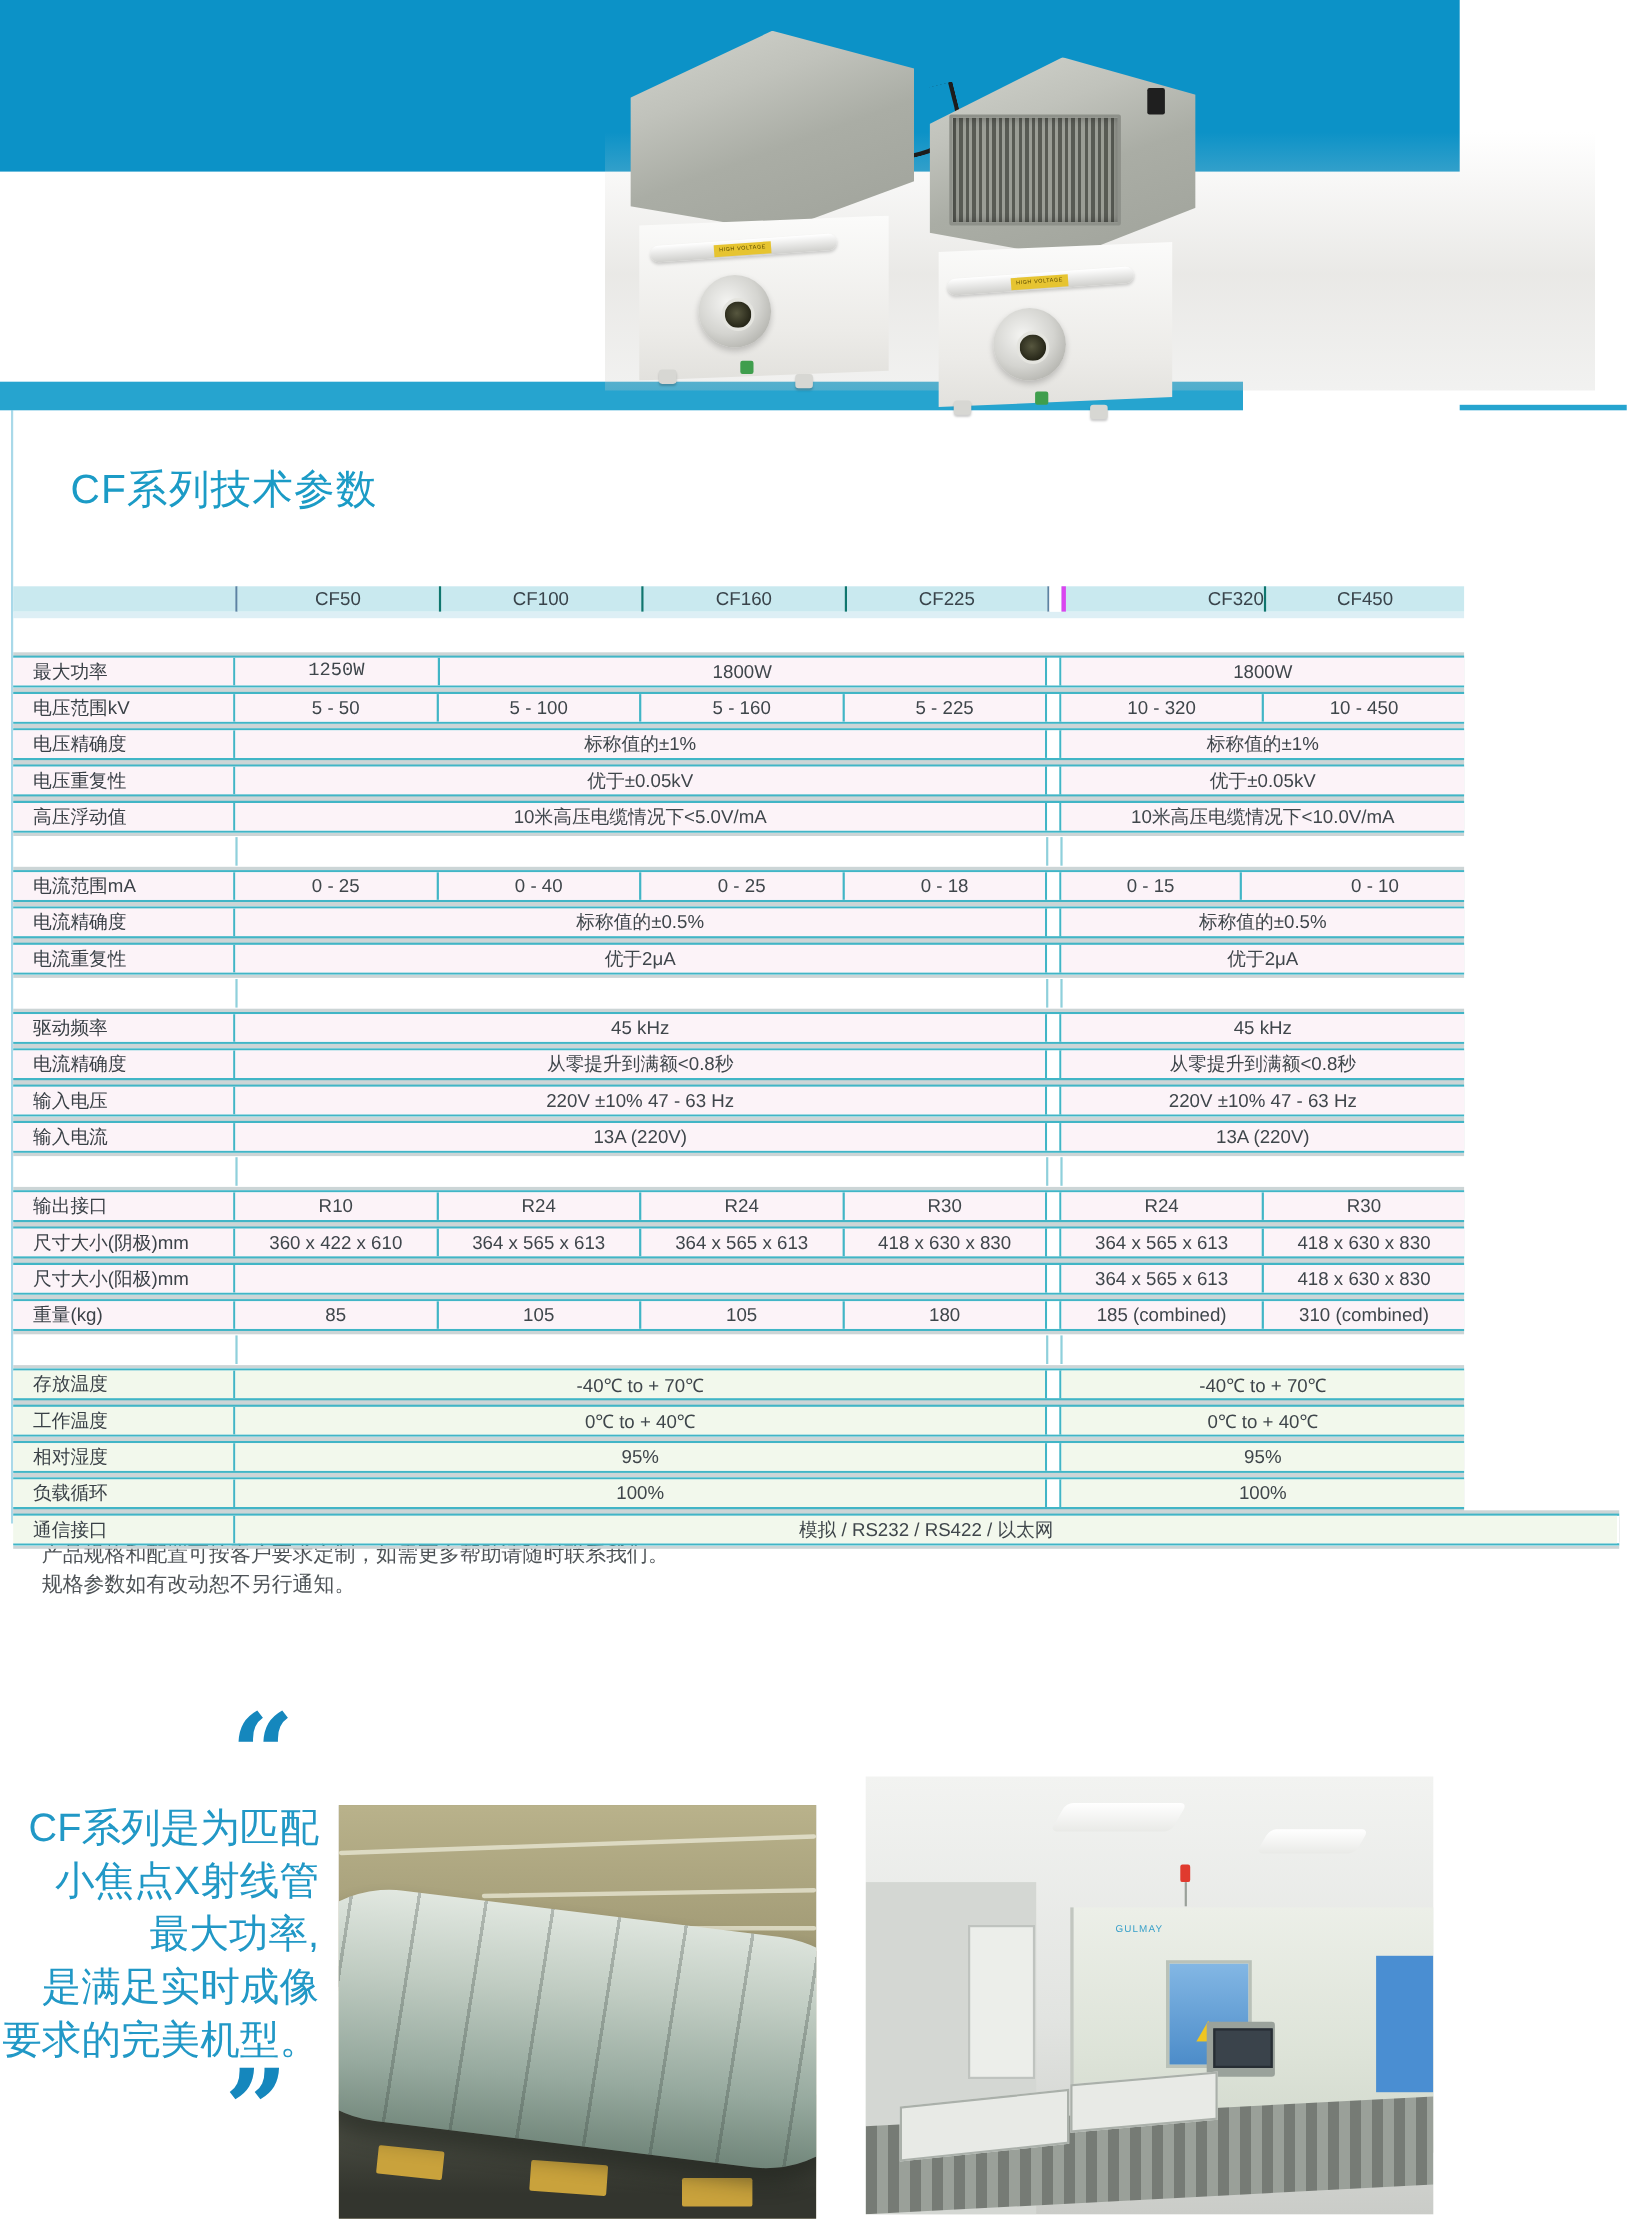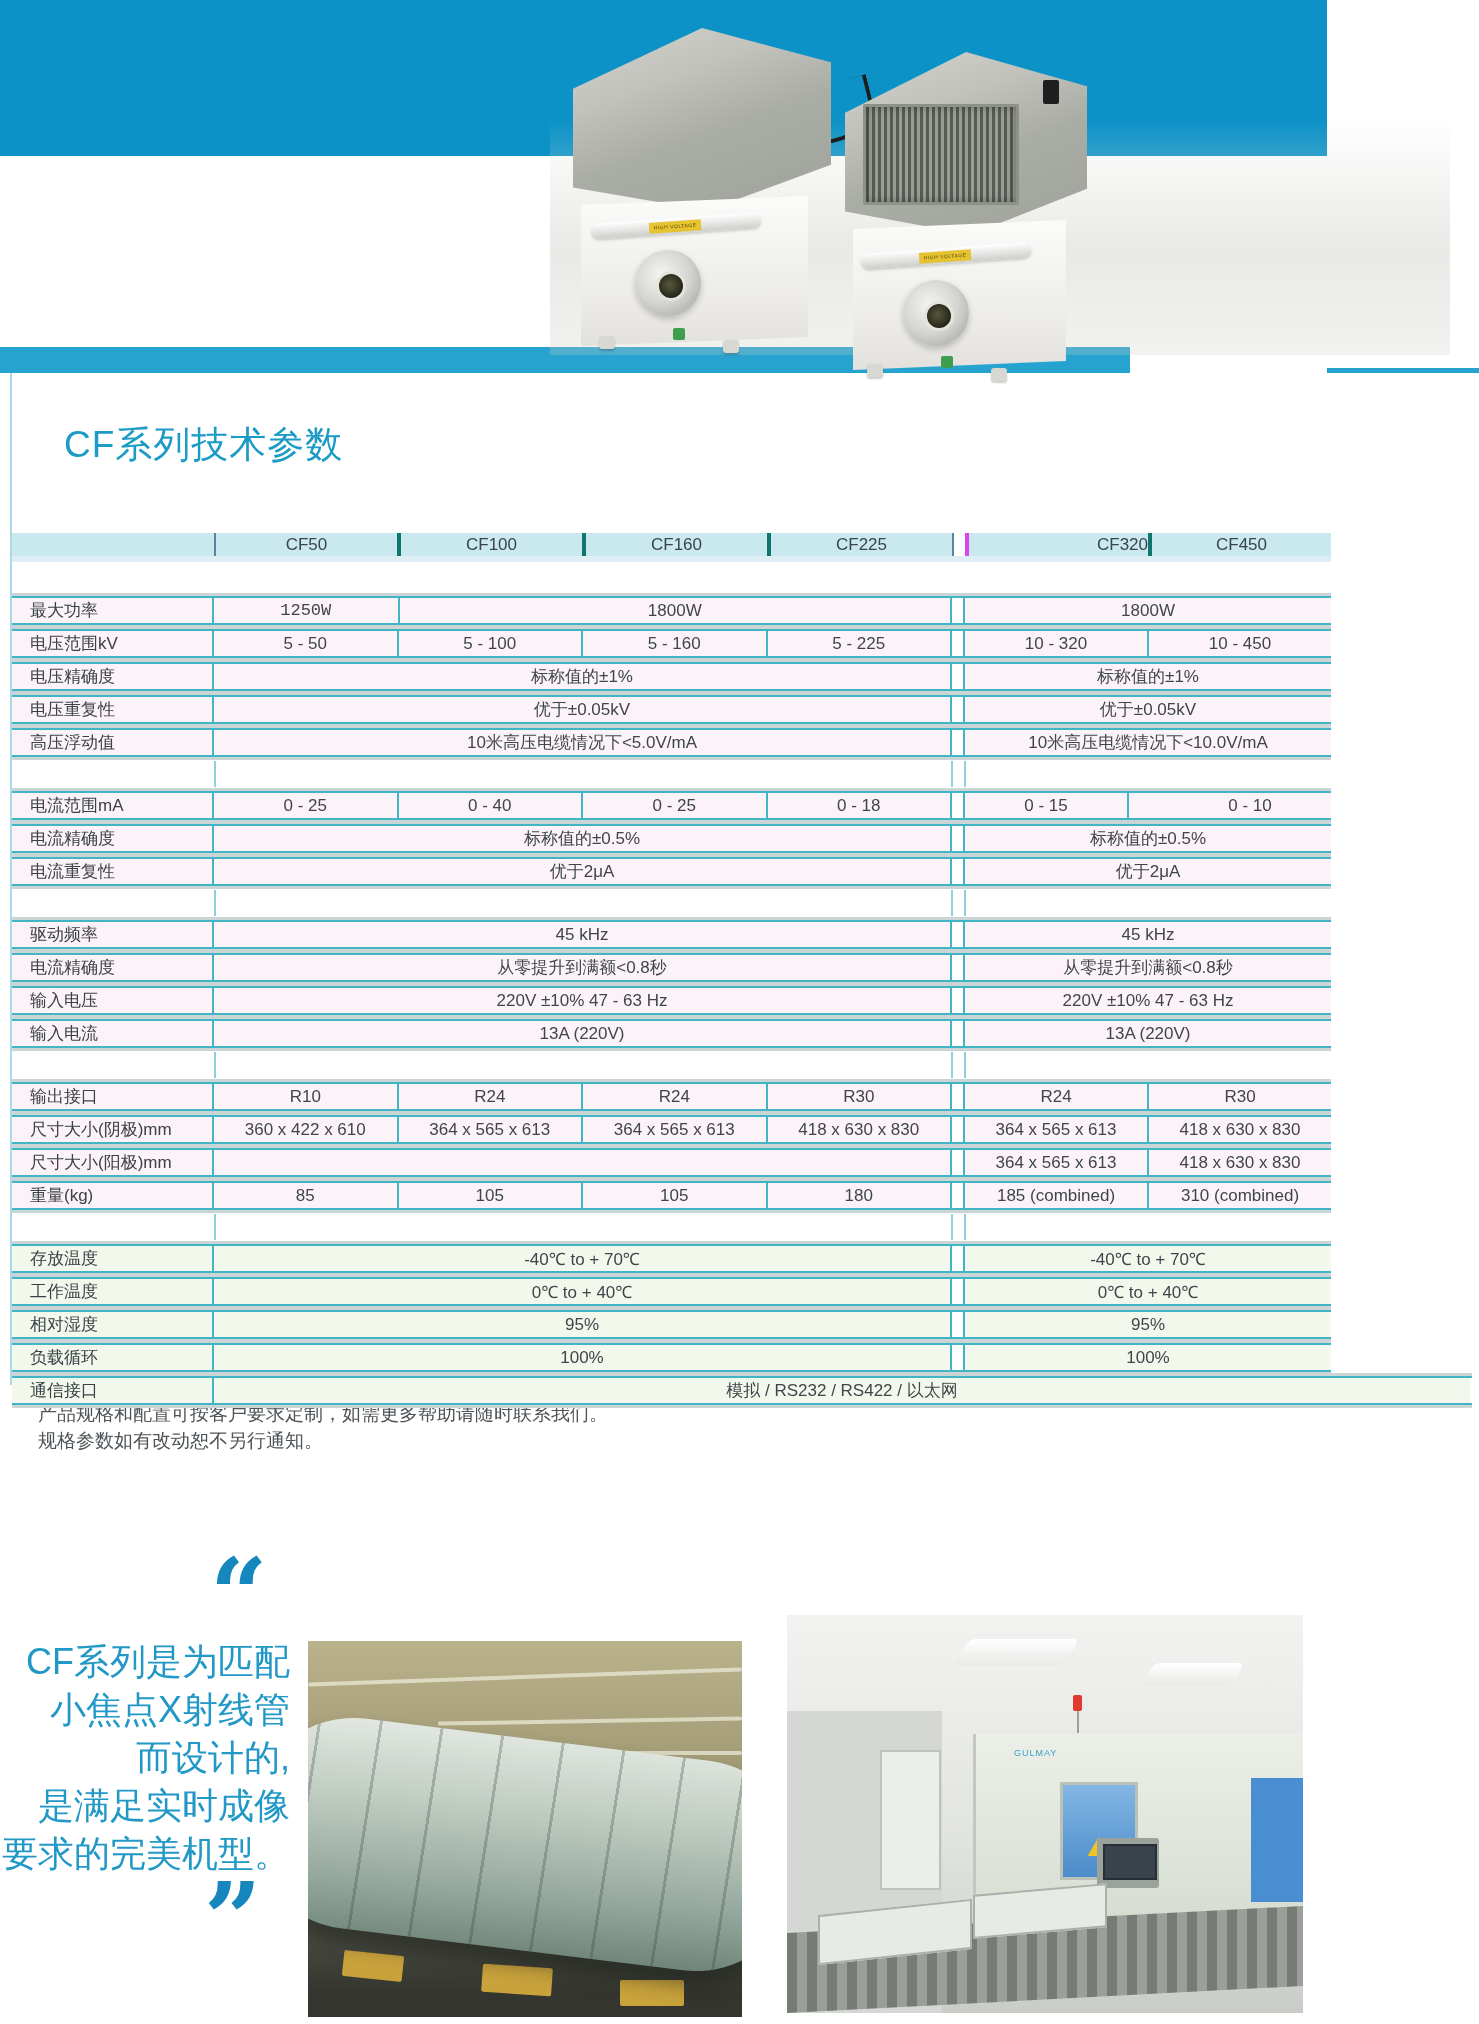--- a/index.html
+++ b/index.html
@@ -50,7 +50,7 @@
   .t-head .h-gap{width:11px;background:#fff;}
   .t-head .h-block-r{display:flex;width:366px;}
   .t-head .h-cell{flex:1;background:#c9e9ef;text-align:center;line-height:23px;}
-  .t-head .h-cell + .h-cell{border-left:4px solid #0f766e;}
+  .t-head .h-cell + .h-cell{border-left:2px solid #0f766e;}
   .t-head .h-block-r .h-cell:first-child{border-left:4px solid #d946ef;text-align:right;}
   .h-underline{height:6px;background:#ddeff5;width:1319px;}
   .t-spacer{height:30px;display:flex;}

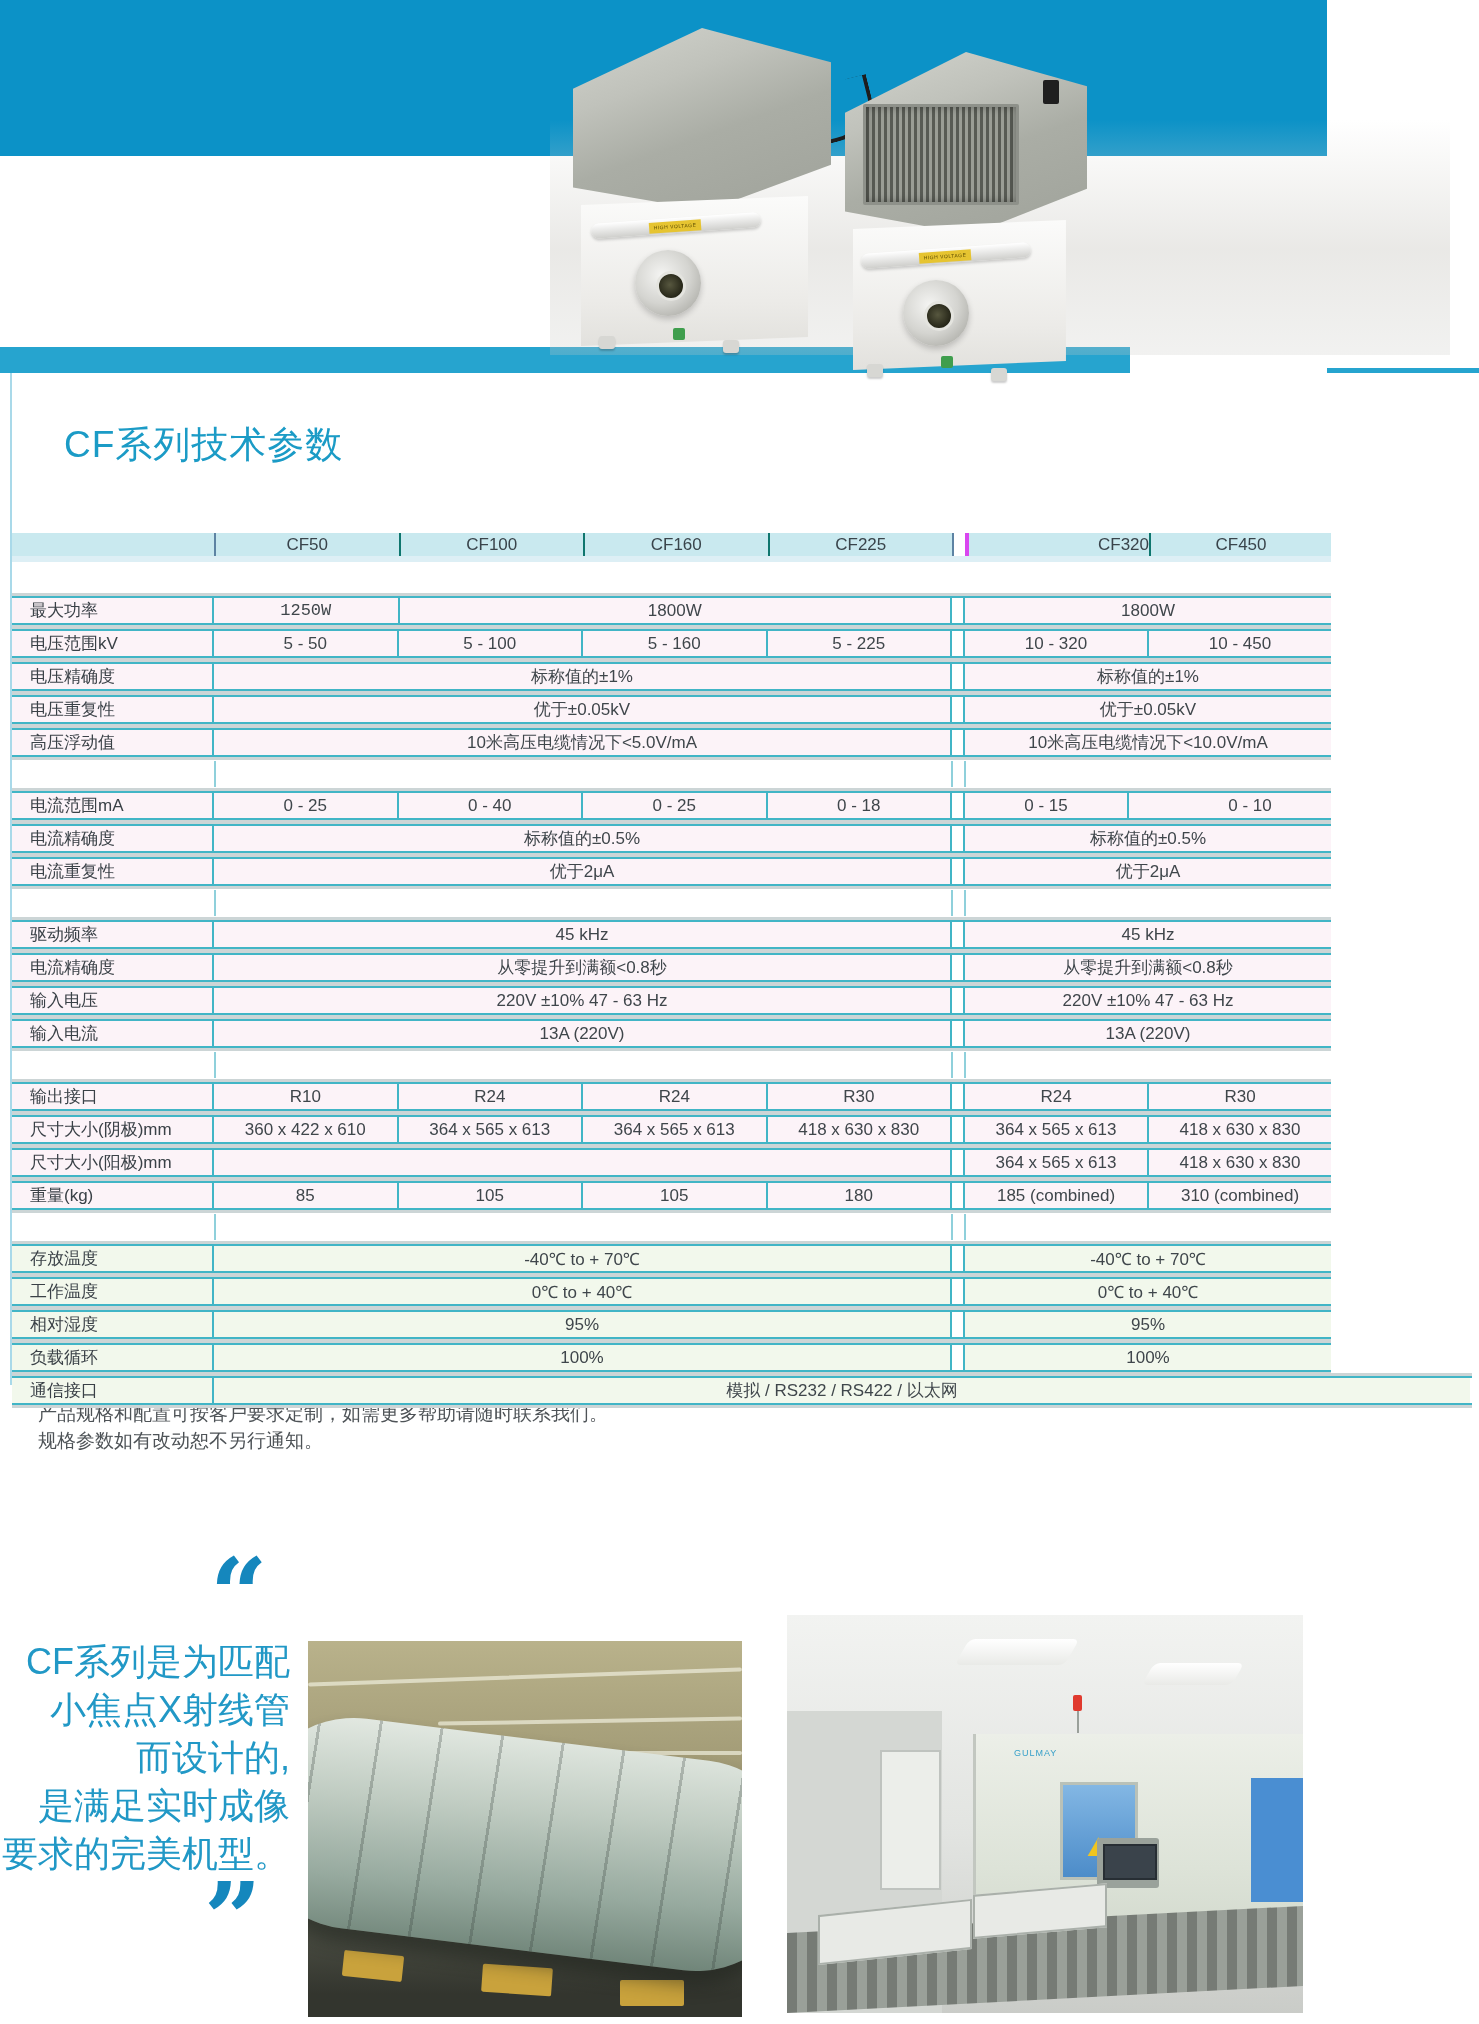--- a/index.html
+++ b/index.html
@@ -445,7 +445,7 @@
   <div class="quote-text">
     <div>CF系列是为匹配</div>
     <div>小焦点X射线管</div>
-    <div>而设计的,</div>
+    <div>最大功率,</div>
     <div>是满足实时成像</div>
     <div>要求的完美机型。</div>
   </div>

